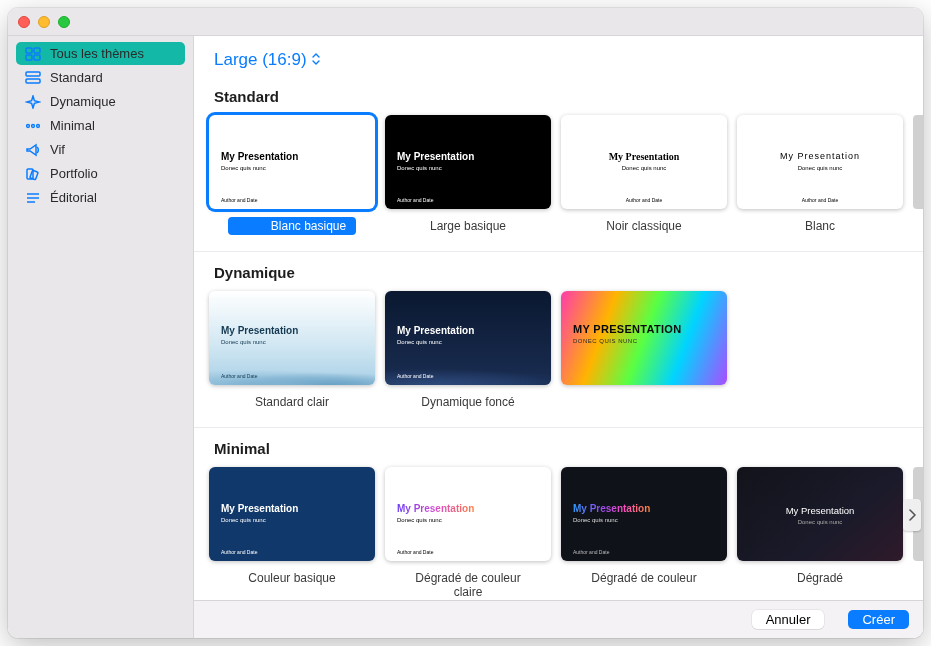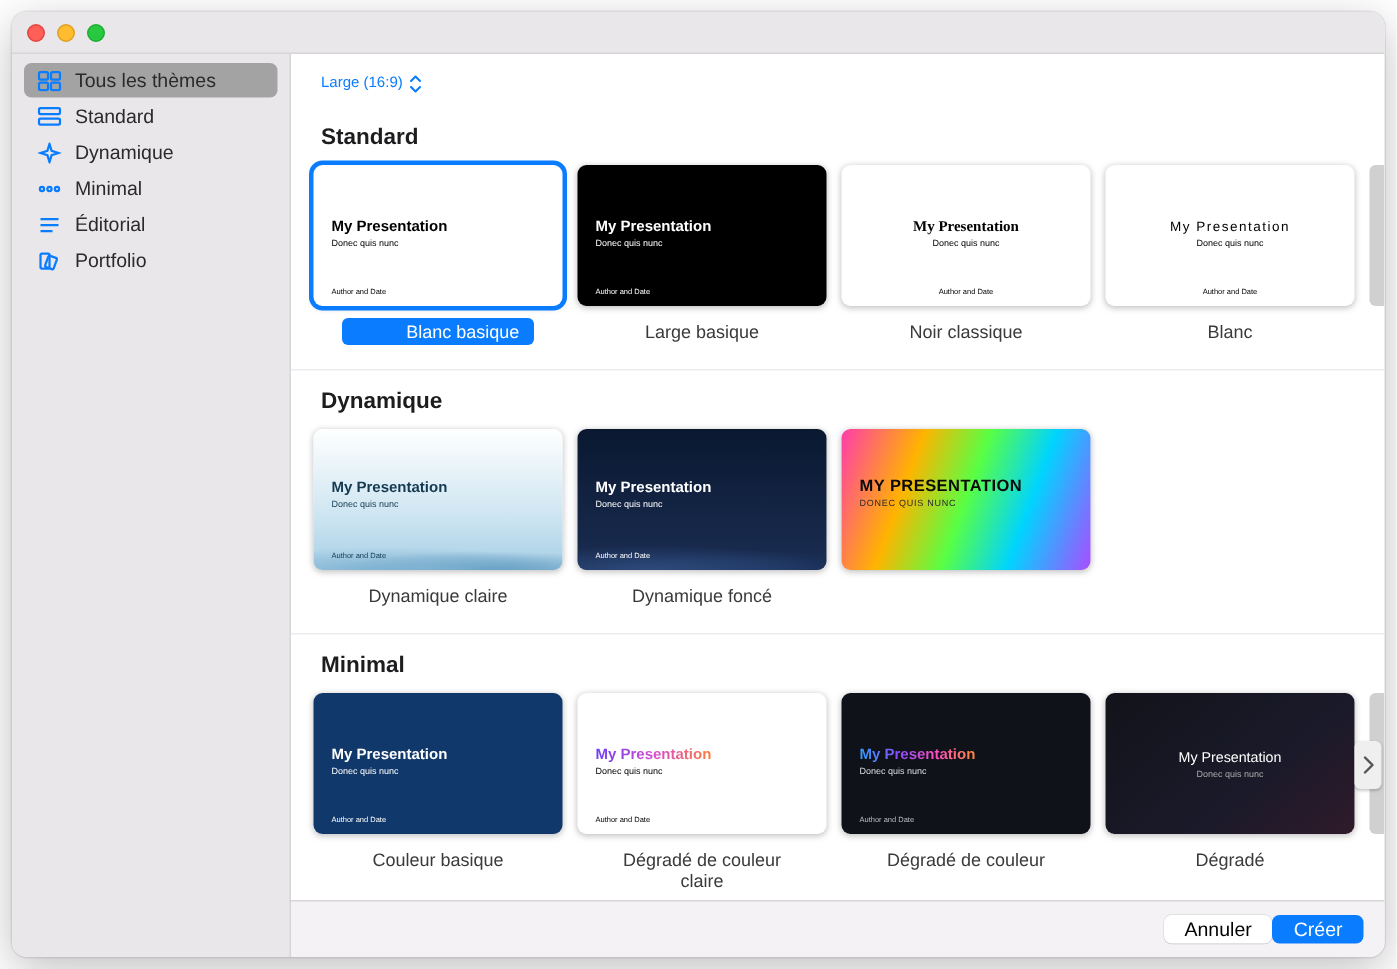--- a/index.html
+++ b/index.html
@@ -57,7 +57,7 @@
     color: #2a2a2a;
     cursor: default;
   }
-  .sidebar-item.selected { background: #a3a3a3; }
+  .sidebar-item.selected { background: #14b8a6; }
   .sidebar-icon { width: 18px; height: 14px; display: flex; align-items: center; justify-content: center; }
   .sidebar-icon svg { width: 16px; height: 14px; }
   .sidebar-icon .st { stroke: #0a7cff; stroke-width: 1.5; fill: none; }

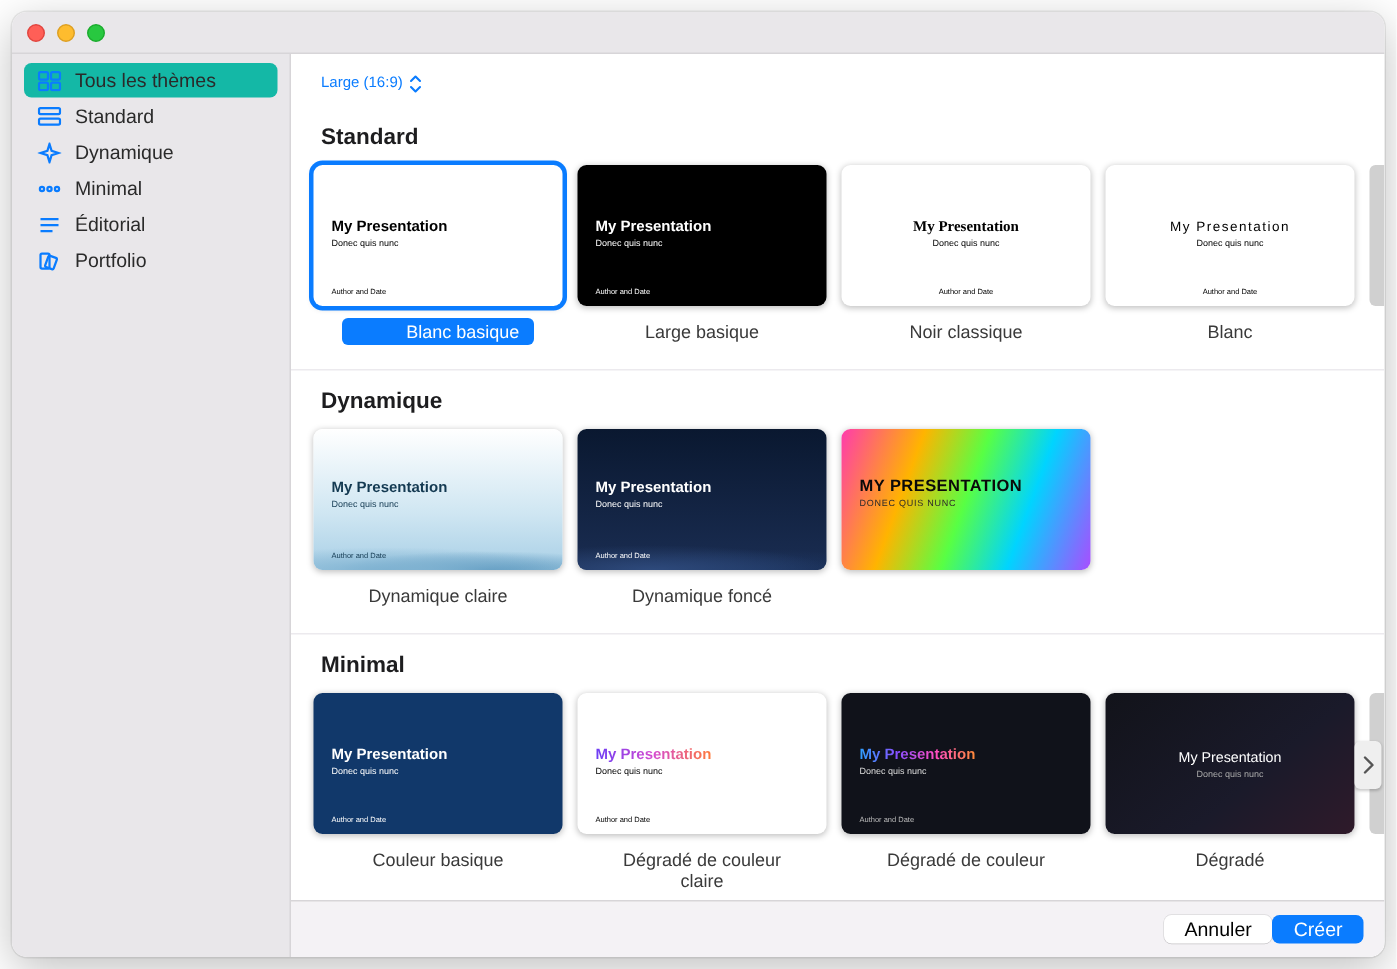--- a/index.html
+++ b/index.html
@@ -77,7 +77,7 @@
   .header h1 { font-size: 24px; font-weight: 700; color: #1d1d1f; }
   .aspect {
     color: #0a7cff;
-    font-size: 10px;
+    font-size: 17px;
     display: flex;
     align-items: flex-start;
     gap: 4px;

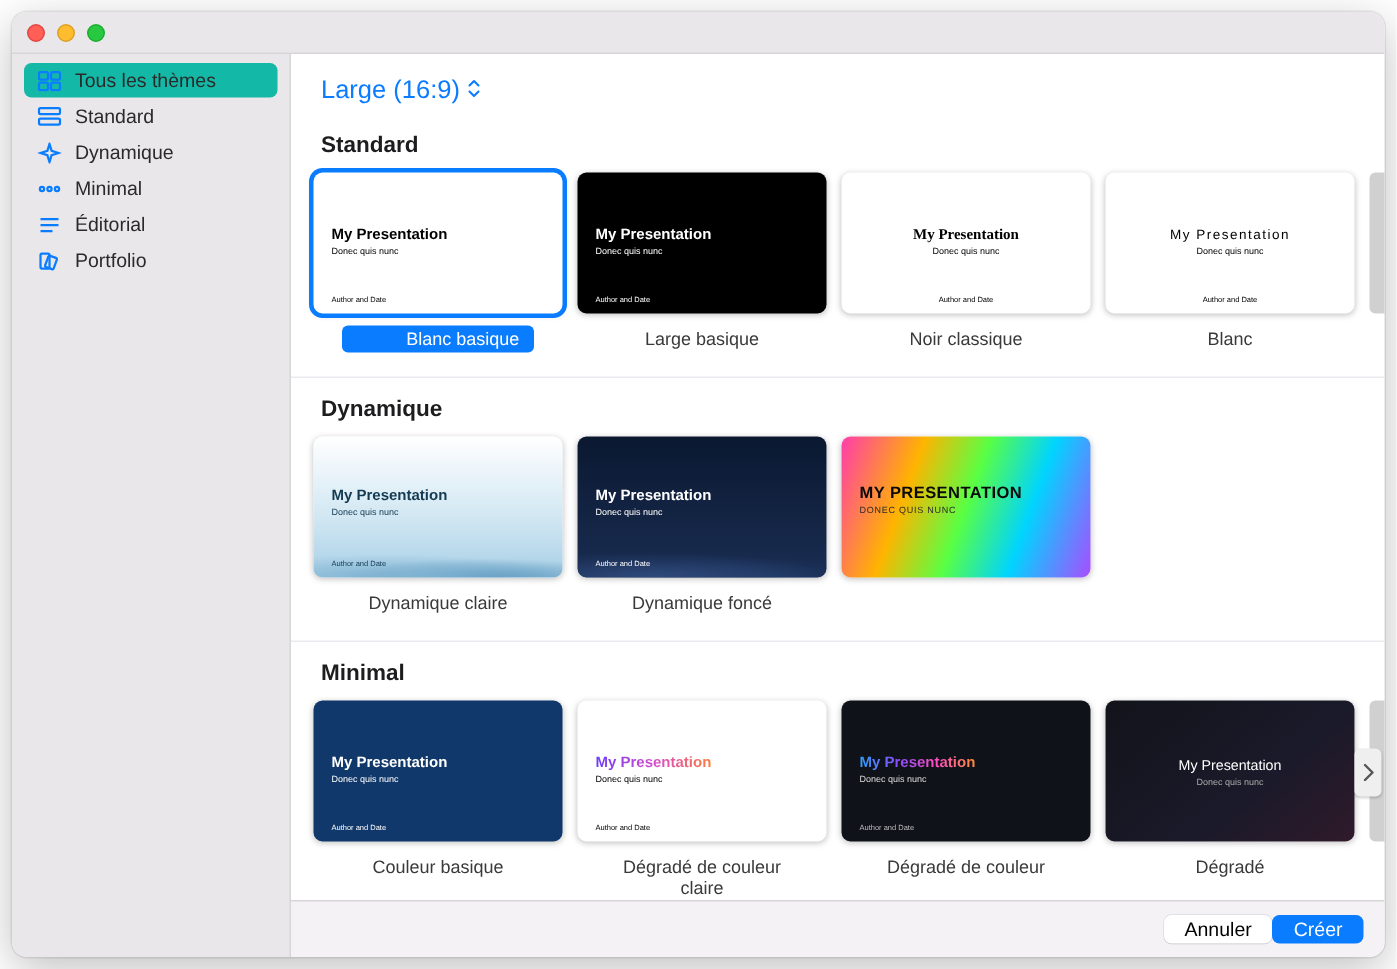--- a/index.html
+++ b/index.html
@@ -284,6 +284,15 @@
         <div class="sidebar-item">
           <span class="sidebar-icon">
             <svg viewBox="0 0 16 14">
+              <path class="st" d="M2 6 L2 8 L5 8 L11 12 L11 2 L5 6 Z"></path>
+              <path class="st" d="M12 4 A4 4 0 0 1 12 10"></path>
+            </svg>
+          </span>
+          <span>Vif</span>
+        </div>
+        <div class="sidebar-item">
+          <span class="sidebar-icon">
+            <svg viewBox="0 0 16 14">
               <line class="st" x1="2" y1="3" x2="14" y2="3"></line>
               <line class="st" x1="2" y1="7" x2="14" y2="7"></line>
               <line class="st" x1="2" y1="11" x2="10" y2="11"></line>

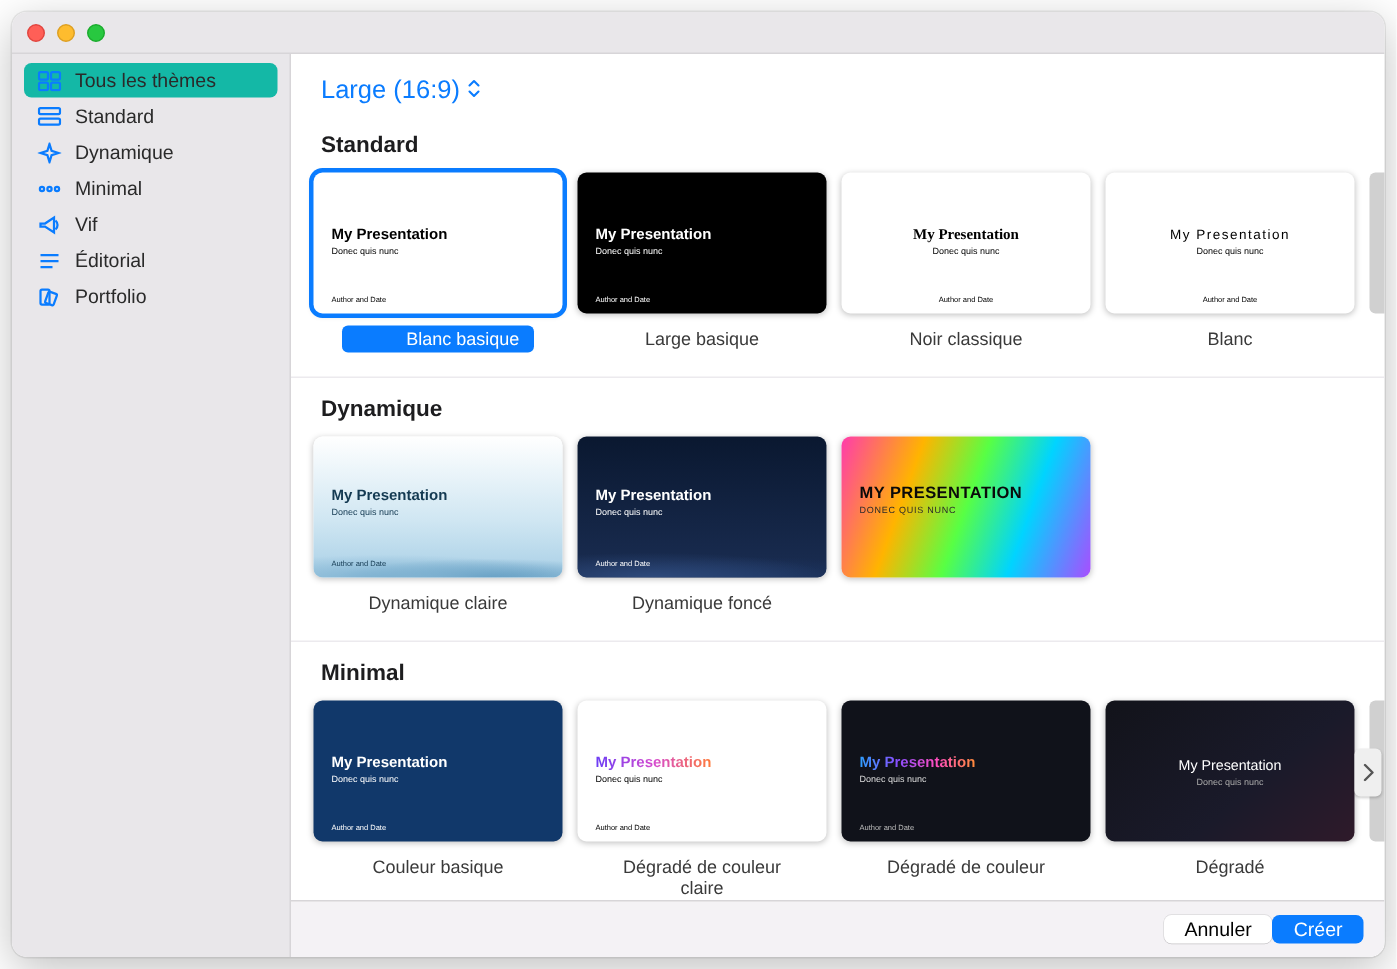--- a/index.html
+++ b/index.html
@@ -293,21 +293,21 @@
         <div class="sidebar-item">
           <span class="sidebar-icon">
             <svg viewBox="0 0 16 14">
+              <rect class="st" x="2" y="2" width="6" height="10" rx="1"></rect>
+              <rect class="st" x="6" y="4" width="6" height="8" rx="1" transform="rotate(20 9 8)"></rect>
+            </svg>
+          </span>
+          <span>Portfolio</span>
+        </div>
+        <div class="sidebar-item">
+          <span class="sidebar-icon">
+            <svg viewBox="0 0 16 14">
               <line class="st" x1="2" y1="3" x2="14" y2="3"></line>
               <line class="st" x1="2" y1="7" x2="14" y2="7"></line>
               <line class="st" x1="2" y1="11" x2="10" y2="11"></line>
             </svg>
           </span>
           <span>Éditorial</span>
-        </div>
-        <div class="sidebar-item">
-          <span class="sidebar-icon">
-            <svg viewBox="0 0 16 14">
-              <rect class="st" x="2" y="2" width="6" height="10" rx="1"></rect>
-              <rect class="st" x="6" y="4" width="6" height="8" rx="1" transform="rotate(20 9 8)"></rect>
-            </svg>
-          </span>
-          <span>Portfolio</span>
         </div>
       </div>
     <div class="main">

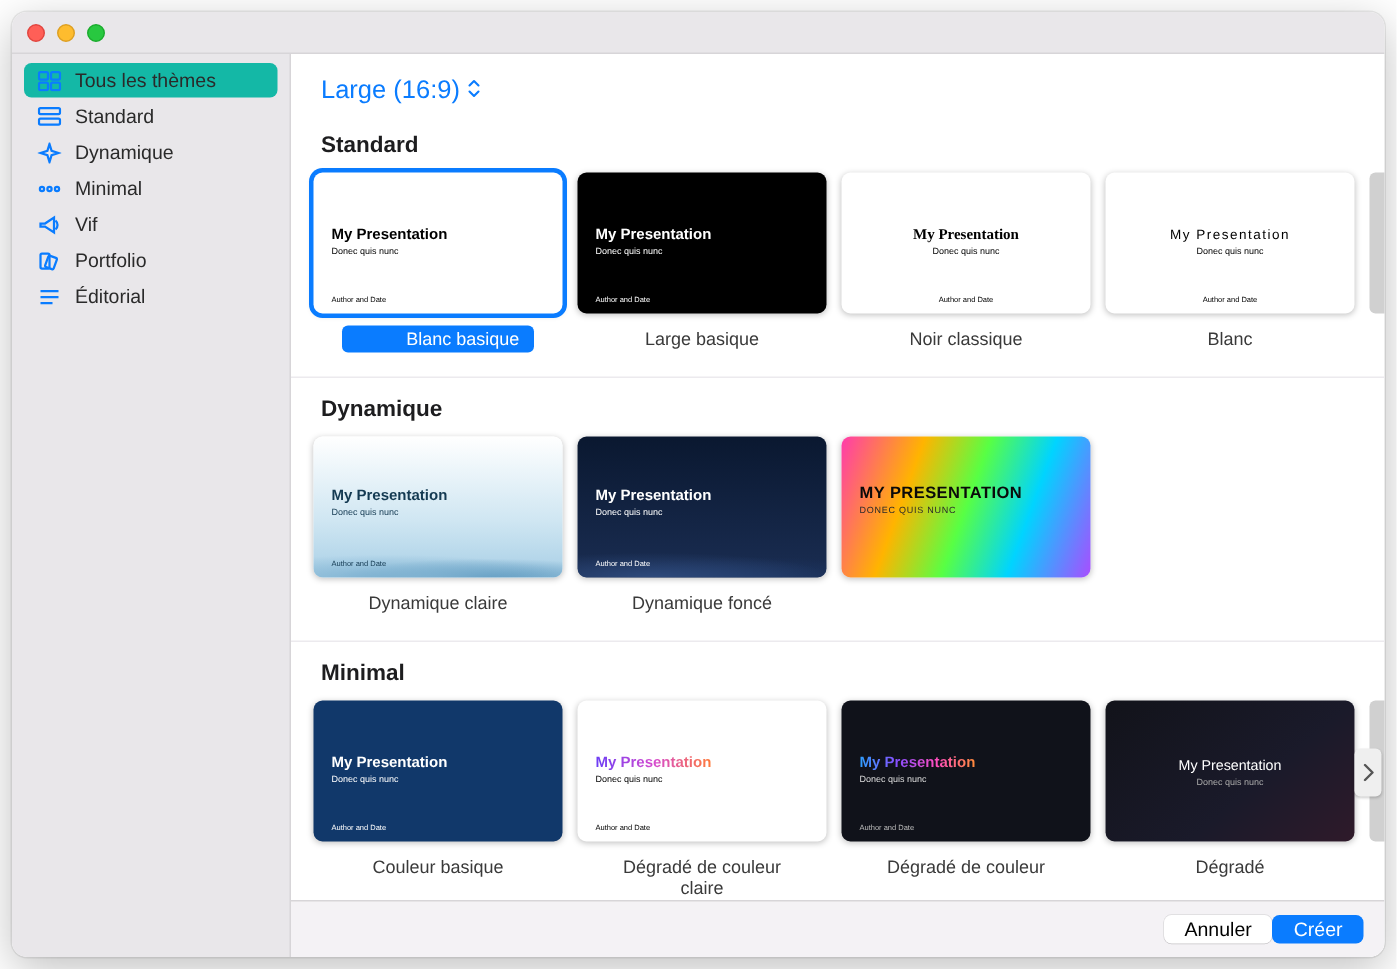--- a/index.html
+++ b/index.html
@@ -367,7 +367,7 @@
                 <div class="thumb-sub">Donec quis nunc</div>
                 <div class="thumb-footer">Author and Date</div>
               </div>
-              <div class="caption">Dynamique claire</div>
+              <div class="caption">Standard clair</div>
             </div>
             <div class="card">
               <div class="thumb t-dynfonce">

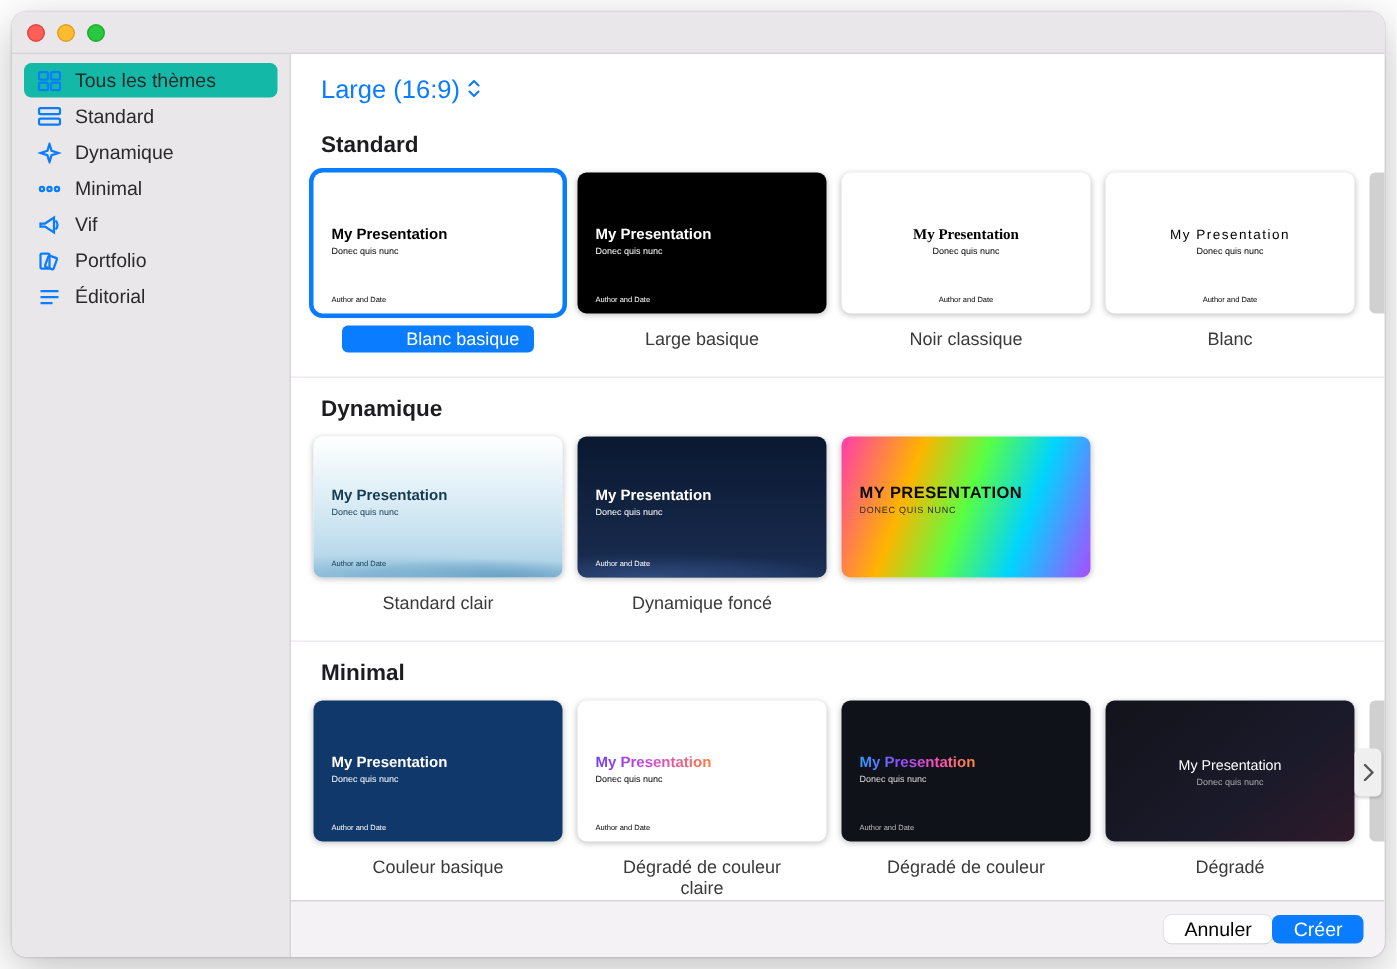--- a/index.html
+++ b/index.html
@@ -161,7 +161,7 @@
     display: flex;
     align-items: center;
     justify-content: flex-end;
-    gap: 0;
+    gap: 24px;
     padding: 0 14px;
     flex-shrink: 0;
   }

